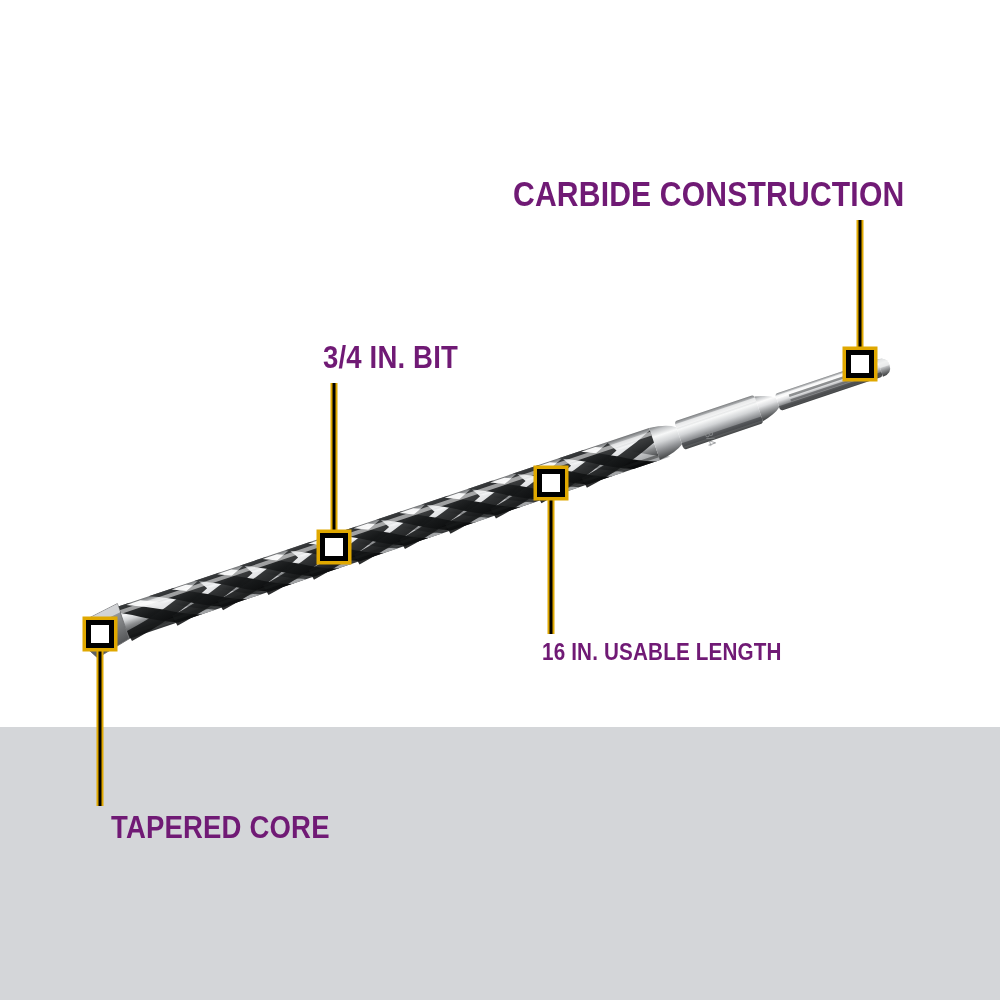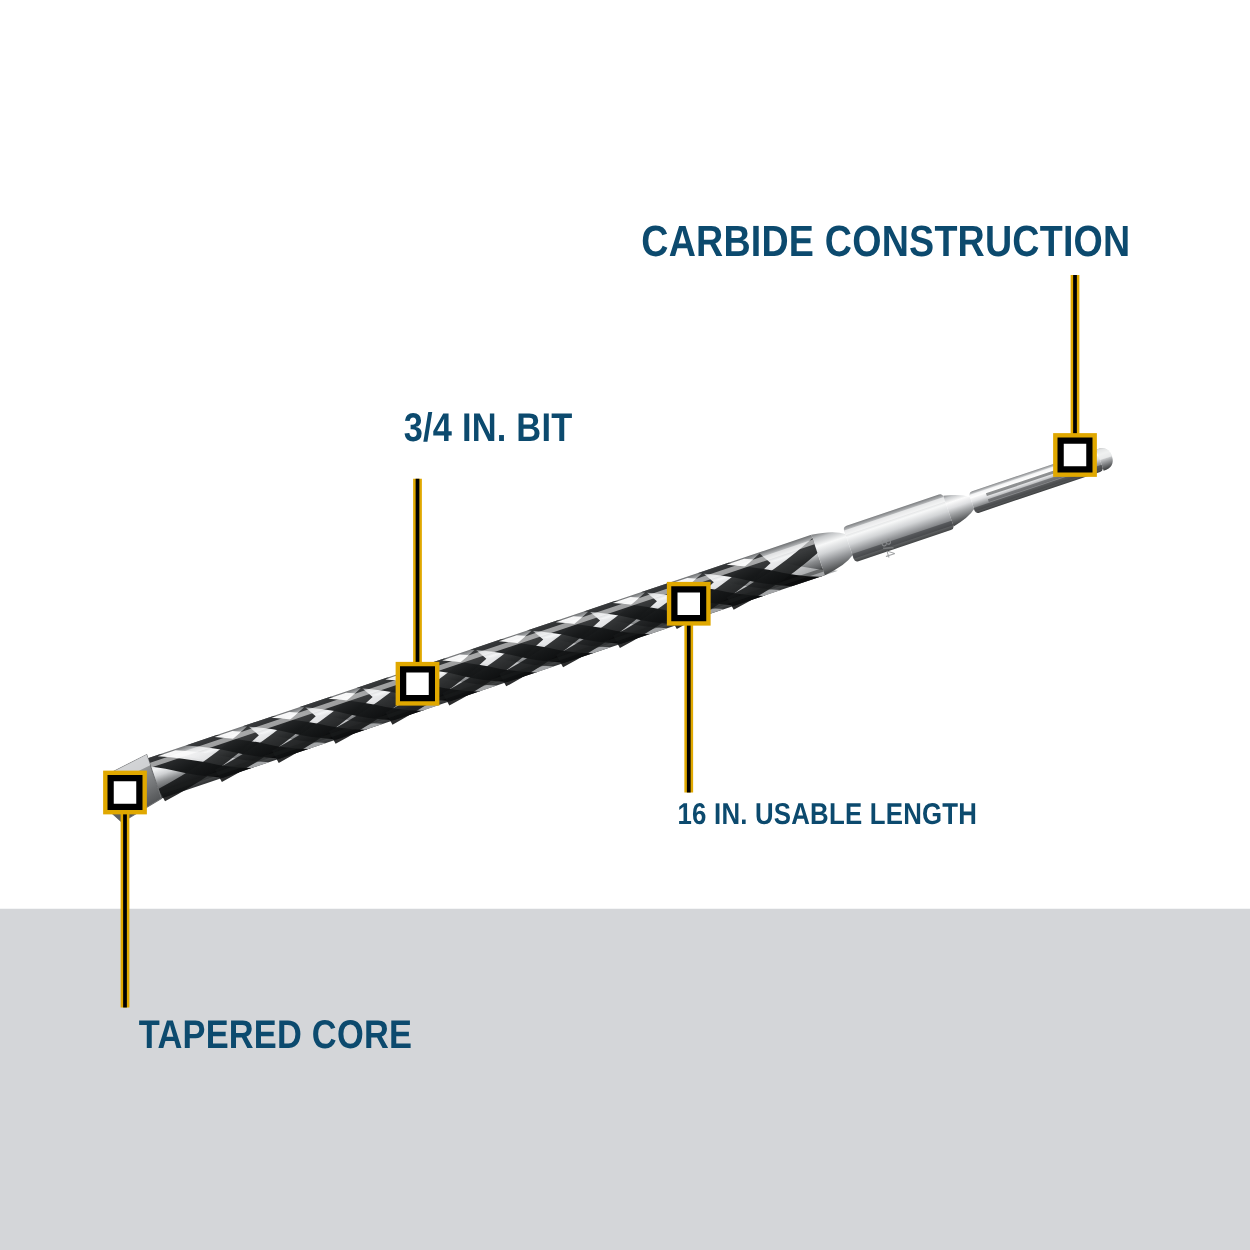--- a/index.html
+++ b/index.html
@@ -45,7 +45,7 @@
   
   .callout-label {
     position: absolute;
-    color: #0c4a6e;
+    color: #701a75;
     font-family: "Liberation Sans", "DejaVu Sans", sans-serif;
     font-weight: 700;
     letter-spacing: 0.2px;

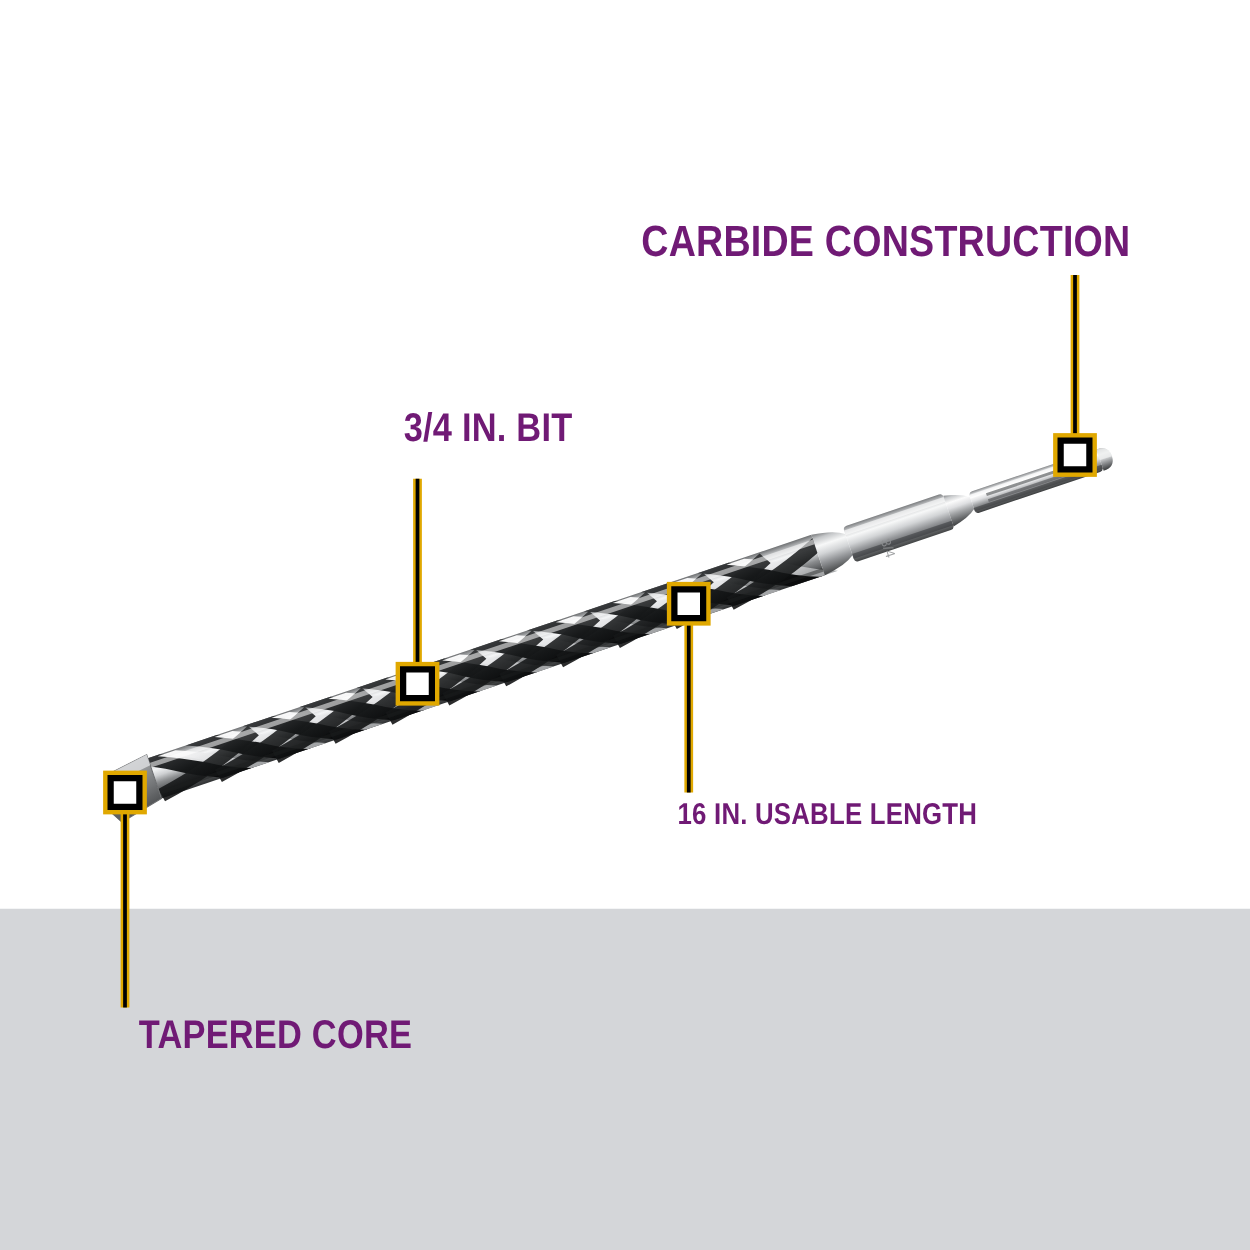--- a/index.html
+++ b/index.html
@@ -62,7 +62,7 @@
   }
 
   #label-carbide       { left: 513px; top: 176px; font-size: 35px; }
-  #label-bitsize       { left: 323px; top: 326px; font-size: 32px; }
+  #label-bitsize       { left: 323px; top: 341px; font-size: 32px; }
   #label-usablelength  { left: 542px; top: 640px; font-size: 24px; text-align: right; }
   #label-taperedcore   { left: 111px; top: 811px; font-size: 32px; }
 

